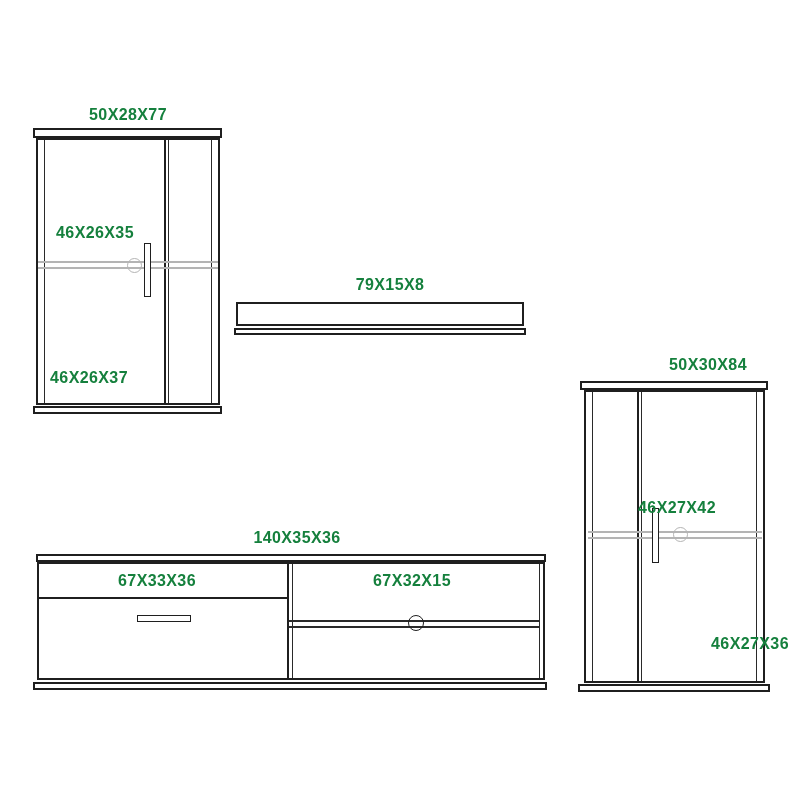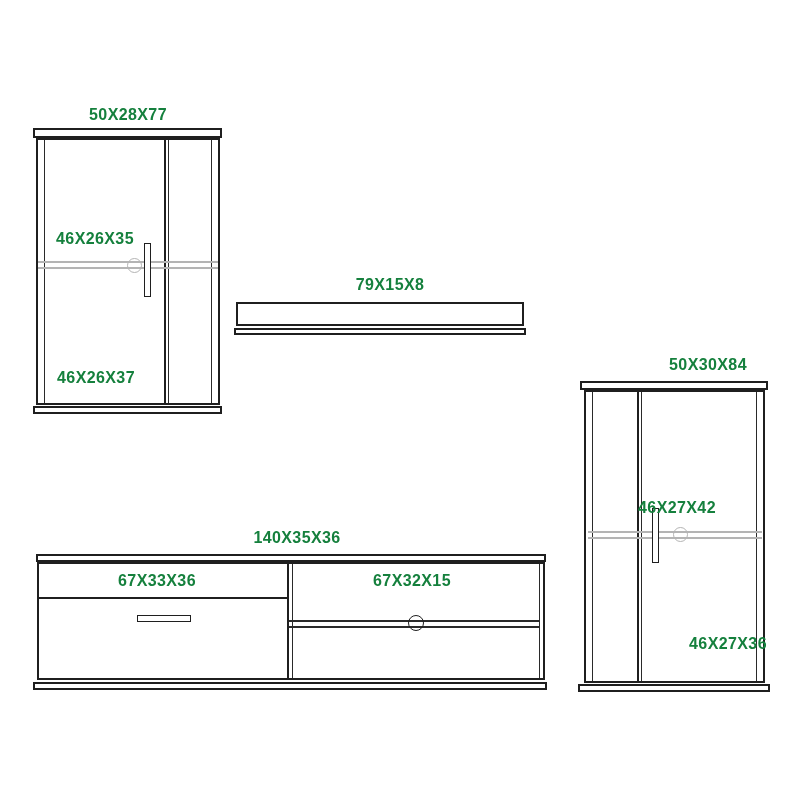--- a/index.html
+++ b/index.html
@@ -40,7 +40,7 @@
 
     <div class="hdl" style="left:144px;top:243px;width:7px;height:54px"></div>
 
-    <div class="lbl" style="left:95px;top:230px">46X26X35</div>
+    <div class="lbl" style="left:95px;top:224px">46X26X35</div>
     <div class="lbl" style="left:96px;top:369px">46X26X37</div>
 
     <div class="panel" style="left:33px;top:406px;width:189px;height:8px"></div>

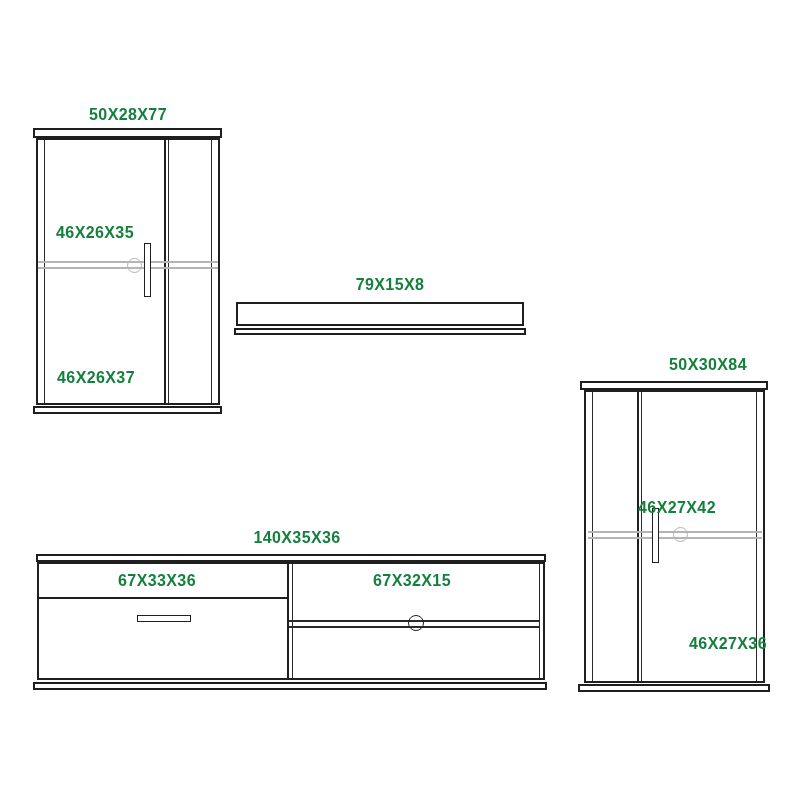--- a/index.html
+++ b/index.html
@@ -41,7 +41,7 @@
     <div class="hdl" style="left:144px;top:243px;width:7px;height:54px"></div>
 
     <div class="lbl" style="left:95px;top:224px">46X26X35</div>
-    <div class="lbl" style="left:96px;top:369px">46X26X37</div>
+    <div class="lbl" style="left:89px;top:369px">46X26X37</div>
 
     <div class="panel" style="left:33px;top:406px;width:189px;height:8px"></div>
   </div>

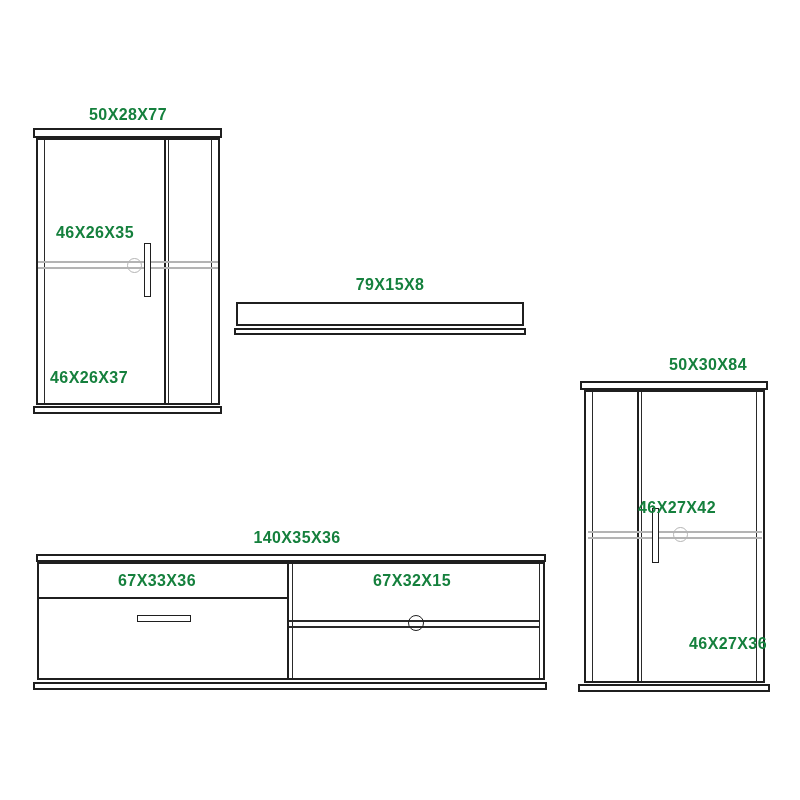--- a/index.html
+++ b/index.html
@@ -71,7 +71,7 @@
     <div class="hdl" style="left:652px;top:508px;width:7px;height:55px"></div>
 
     <div class="lbl" style="left:677px;top:499px">46X27X42</div>
-    <div class="lbl" style="left:728px;top:635px">46X27X36</div>
+    <div class="lbl" style="left:750px;top:635px">46X27X36</div>
 
     <div class="panel" style="left:578px;top:684px;width:192px;height:8px"></div>
   </div>

